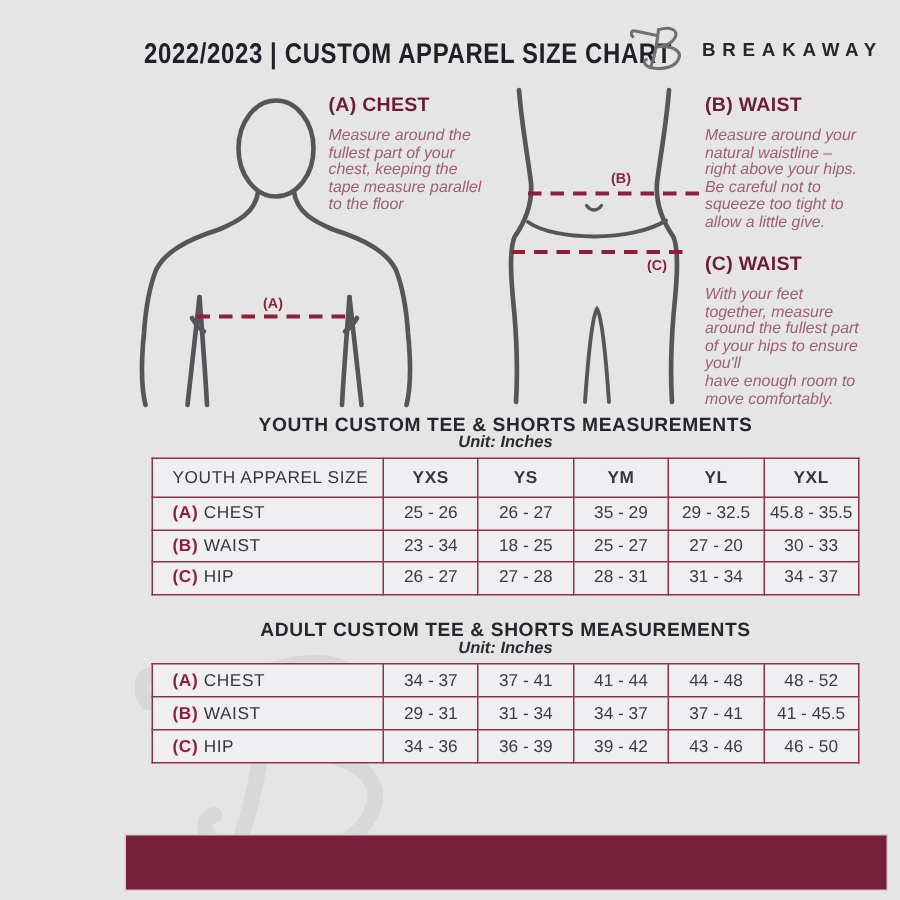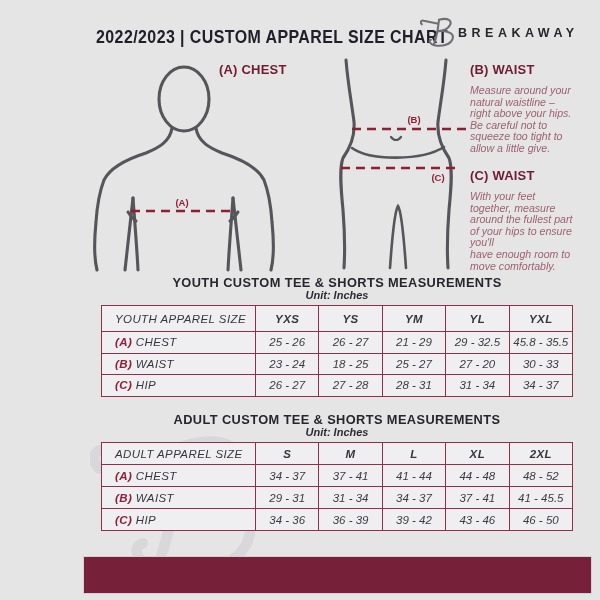--- a/index.html
+++ b/index.html
@@ -16,7 +16,7 @@
     letter-spacing:.5px;transform:scaleX(.84);transform-origin:left center;
     white-space:nowrap;
   }
-  .brand{left:420px;top:16px;display:flex;align-items:center;}
+  .brand{left:420px;top:16px;display:flex;align-items:center;gap:10px;}
   .brand-name{font-size:12.5px;font-weight:bold;color:#26262c;letter-spacing:4.5px;white-space:nowrap;}
 
   

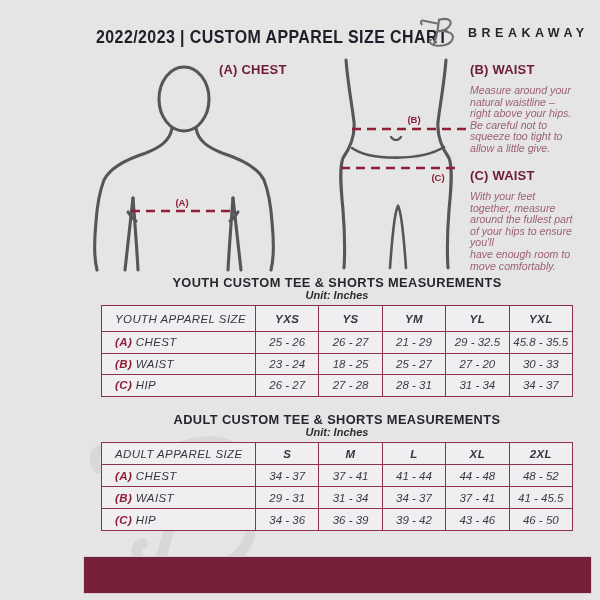--- a/index.html
+++ b/index.html
@@ -115,6 +115,11 @@
     <div class="instr-head">
       <span>(A)</span>&nbsp;<span>CHEST</span>
     </div>
+    <div class="instr-text">Measure around the
+fullest part of your
+chest, keeping the
+tape measure parallel
+to the floor</div>
   </div>
 
   <div class="abs instr" style="left:470px;top:62px;">

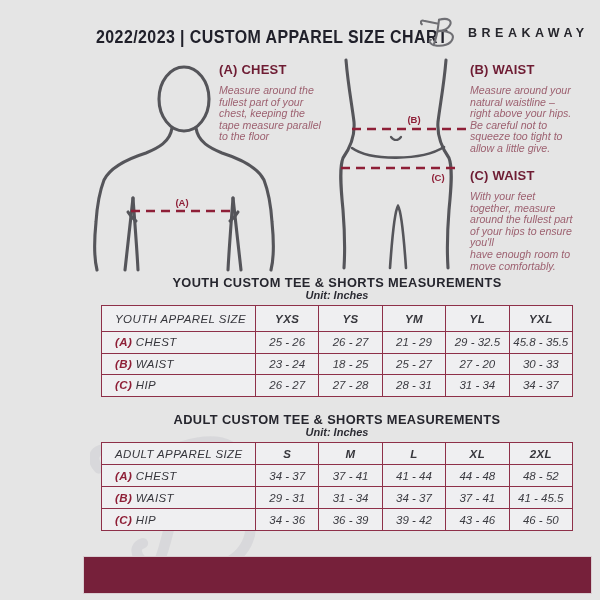--- a/index.html
+++ b/index.html
@@ -38,7 +38,7 @@
   table.size td,table.size th{
     border:1.4px solid #8e3049;font-weight:normal;
     font-size:11.5px;color:#36363c;text-align:center;vertical-align:middle;
-    padding:0;overflow:hidden;white-space:nowrap;font-style:italic;
+    padding:0;overflow:hidden;white-space:nowrap;
   }
   table.size .rowlabel{text-align:left;padding-left:13px;letter-spacing:.4px;}
   table.size .sizehdr{font-weight:bold;letter-spacing:.4px;}

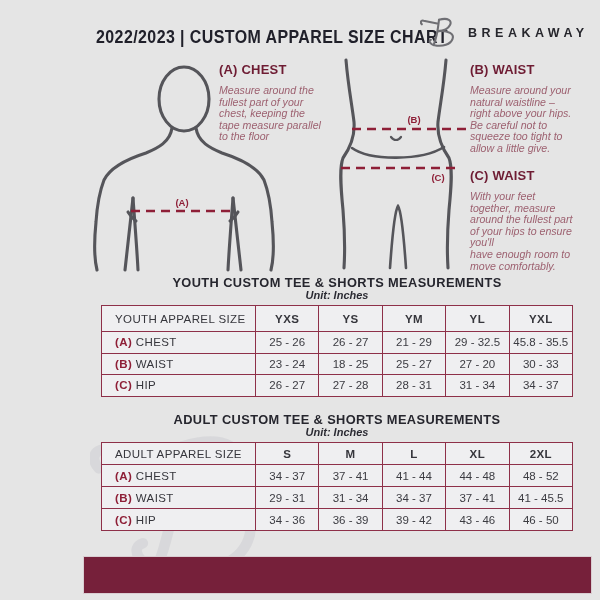--- a/index.html
+++ b/index.html
@@ -172,7 +172,7 @@
       <td class="rowlabel"><span class="key">(A)</span> <span>CHEST</span></td>
       <td class="val">25 - 26</td>
       <td class="val">26 - 27</td>
-      <td class="val">21 - 29</td>
+      <td class="val">35 - 29</td>
       <td class="val">29 - 32.5</td>
       <td class="val">45.8 - 35.5</td>
     </tr>

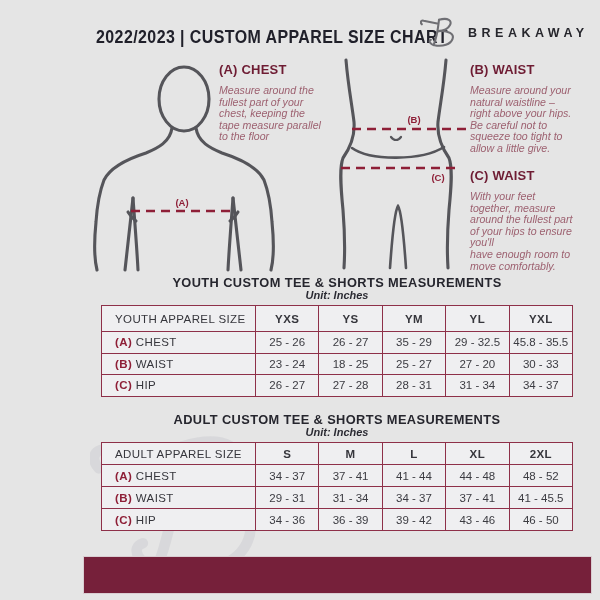--- a/index.html
+++ b/index.html
@@ -178,7 +178,7 @@
     </tr>
     <tr style="height:21.6px">
       <td class="rowlabel"><span class="key">(B)</span> <span>WAIST</span></td>
-      <td class="val">23 - 24</td>
+      <td class="val">23 - 34</td>
       <td class="val">18 - 25</td>
       <td class="val">25 - 27</td>
       <td class="val">27 - 20</td>

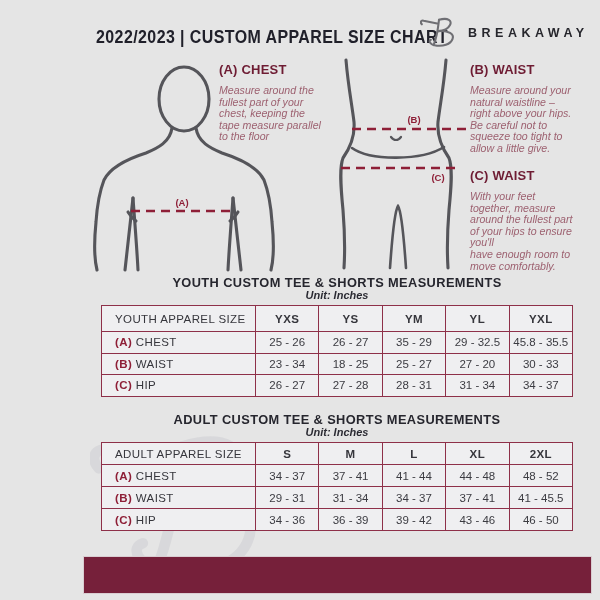--- a/index.html
+++ b/index.html
@@ -208,14 +208,6 @@
         <col>
       </colgroup>
     <tbody>
-        <tr style="height:22px">
-      <th class="rowlabel">ADULT APPAREL SIZE</th>
-      <th class="sizehdr">S</th>
-      <th class="sizehdr">M</th>
-      <th class="sizehdr">L</th>
-      <th class="sizehdr">XL</th>
-      <th class="sizehdr">2XL</th>
-    </tr>
     <tr style="height:22px">
       <td class="rowlabel"><span class="key">(A)</span> <span>CHEST</span></td>
       <td class="val">34 - 37</td>

